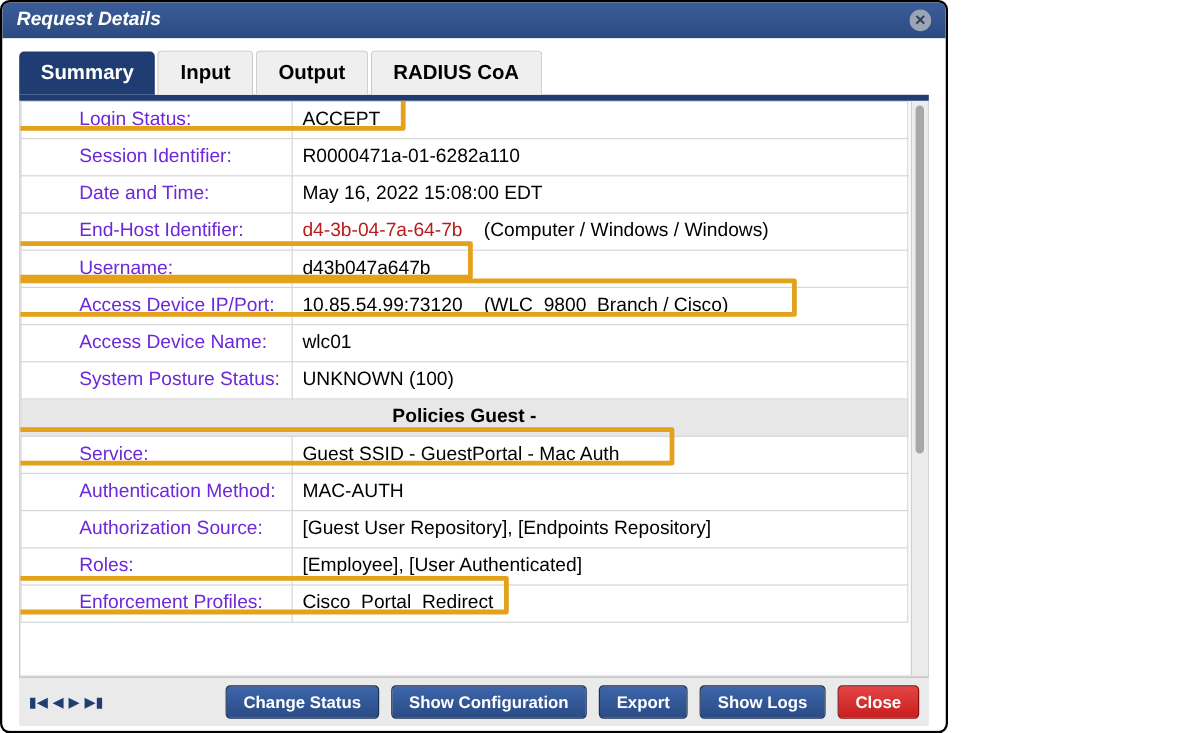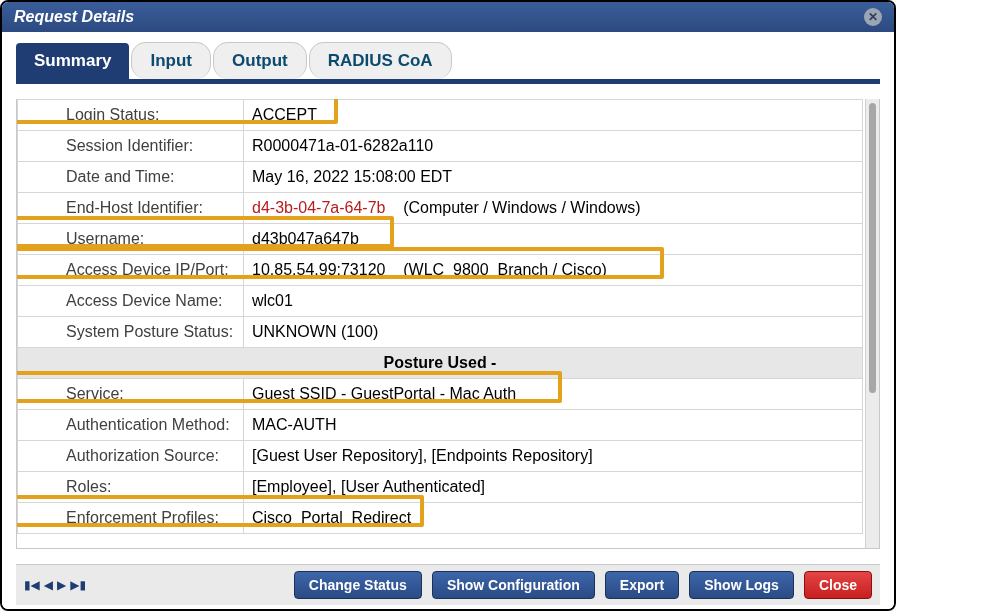--- a/index.html
+++ b/index.html
@@ -14,7 +14,7 @@
     position: relative;
   }
   .window {
-    width: 896px;
+    width: 790px;
     height: 611px;
     border: 2px solid #000;
     border-radius: 8px;

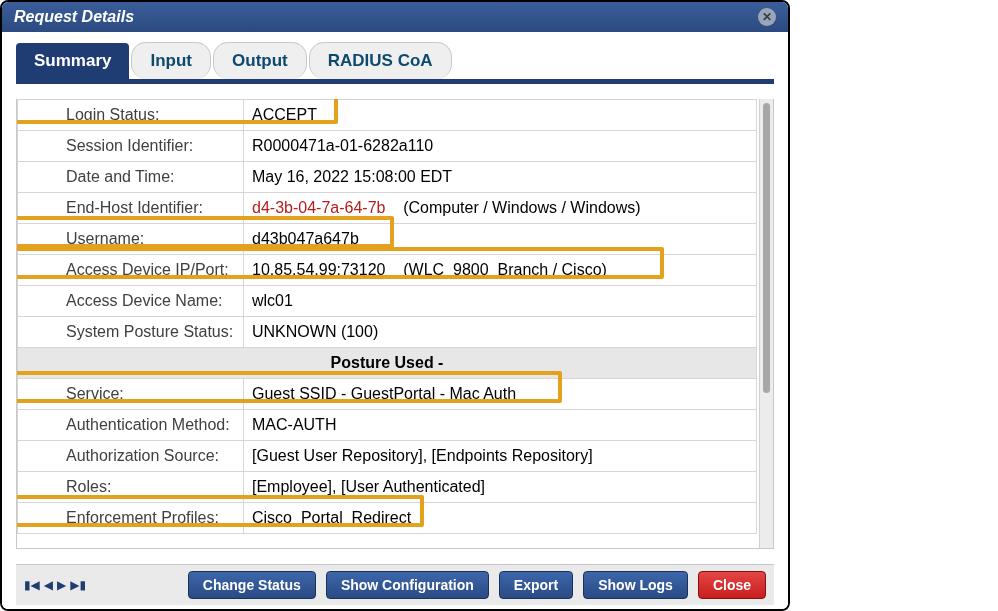--- a/index.html
+++ b/index.html
@@ -49,7 +49,6 @@
     overflow: hidden;
     display:flex;flex-direction:column;
     background:#fff;
-    gap:15px;
   }
   .tabs {
     display:flex;

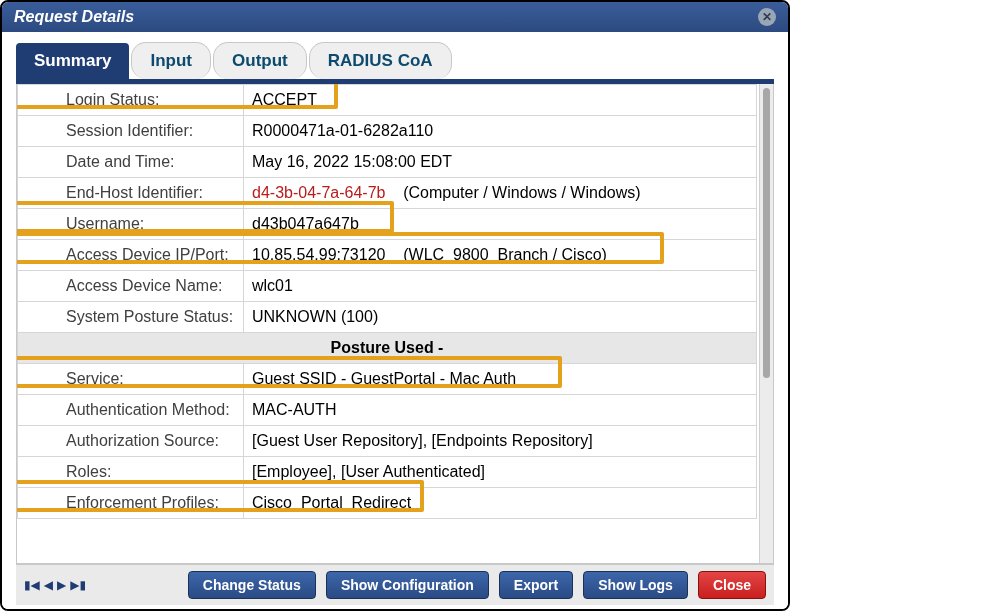--- a/index.html
+++ b/index.html
@@ -70,11 +70,10 @@
   }
   .tab.inactive {
     background:#efefef;
-    color:#0c4a6e;
+    color:#000000;
     border-top:1px solid #c8c8c8;
     border-left:1px solid #c8c8c8;
     border-right:1px solid #c8c8c8;
-    border-radius:15px;
   }
   .content-wrap {
     flex:1;

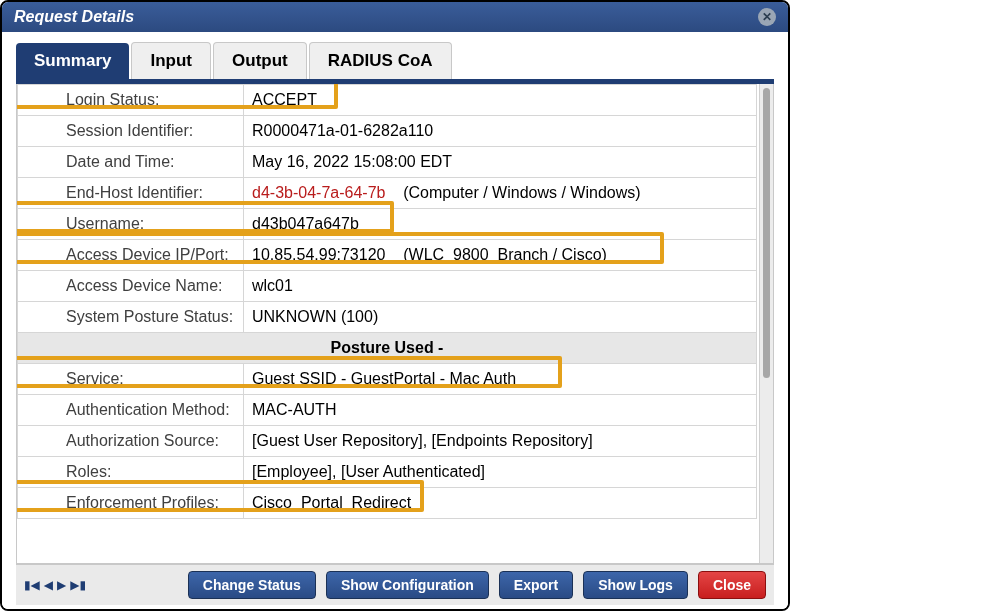--- a/index.html
+++ b/index.html
@@ -112,7 +112,7 @@
   }
   table.details td.label {
     width:226px;
-    color:#404040;
+    color:#6d28d9;
     padding-left:48px;
   }
   td.section-header {

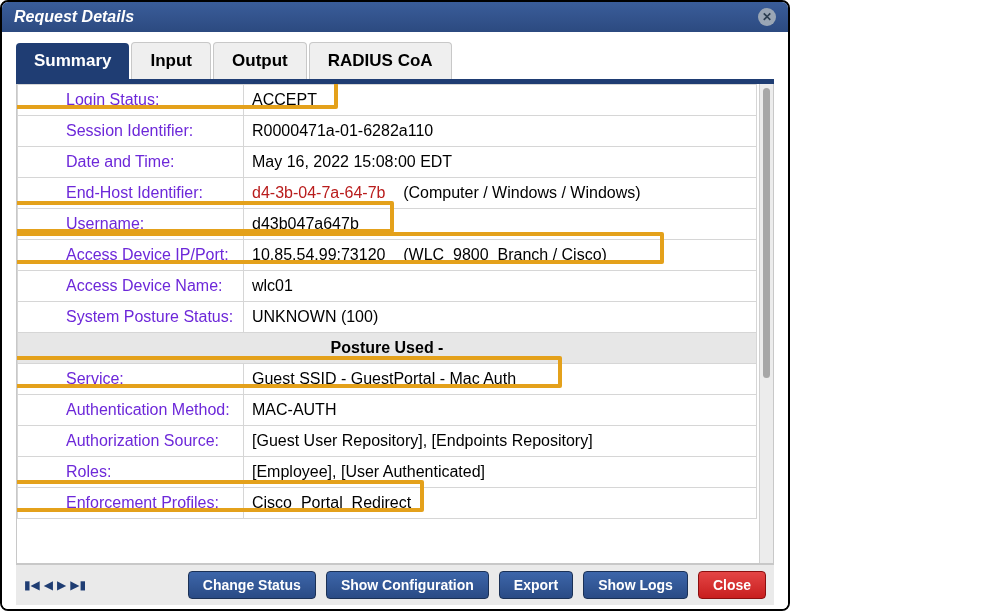--- a/index.html
+++ b/index.html
@@ -243,7 +243,7 @@
           </tr>
 
           <tr>
-            <td colspan="2" class="section-header">Posture Used -</td>
+            <td colspan="2" class="section-header">Policies Guest -</td>
           </tr>
 
           <tr class="rel">

